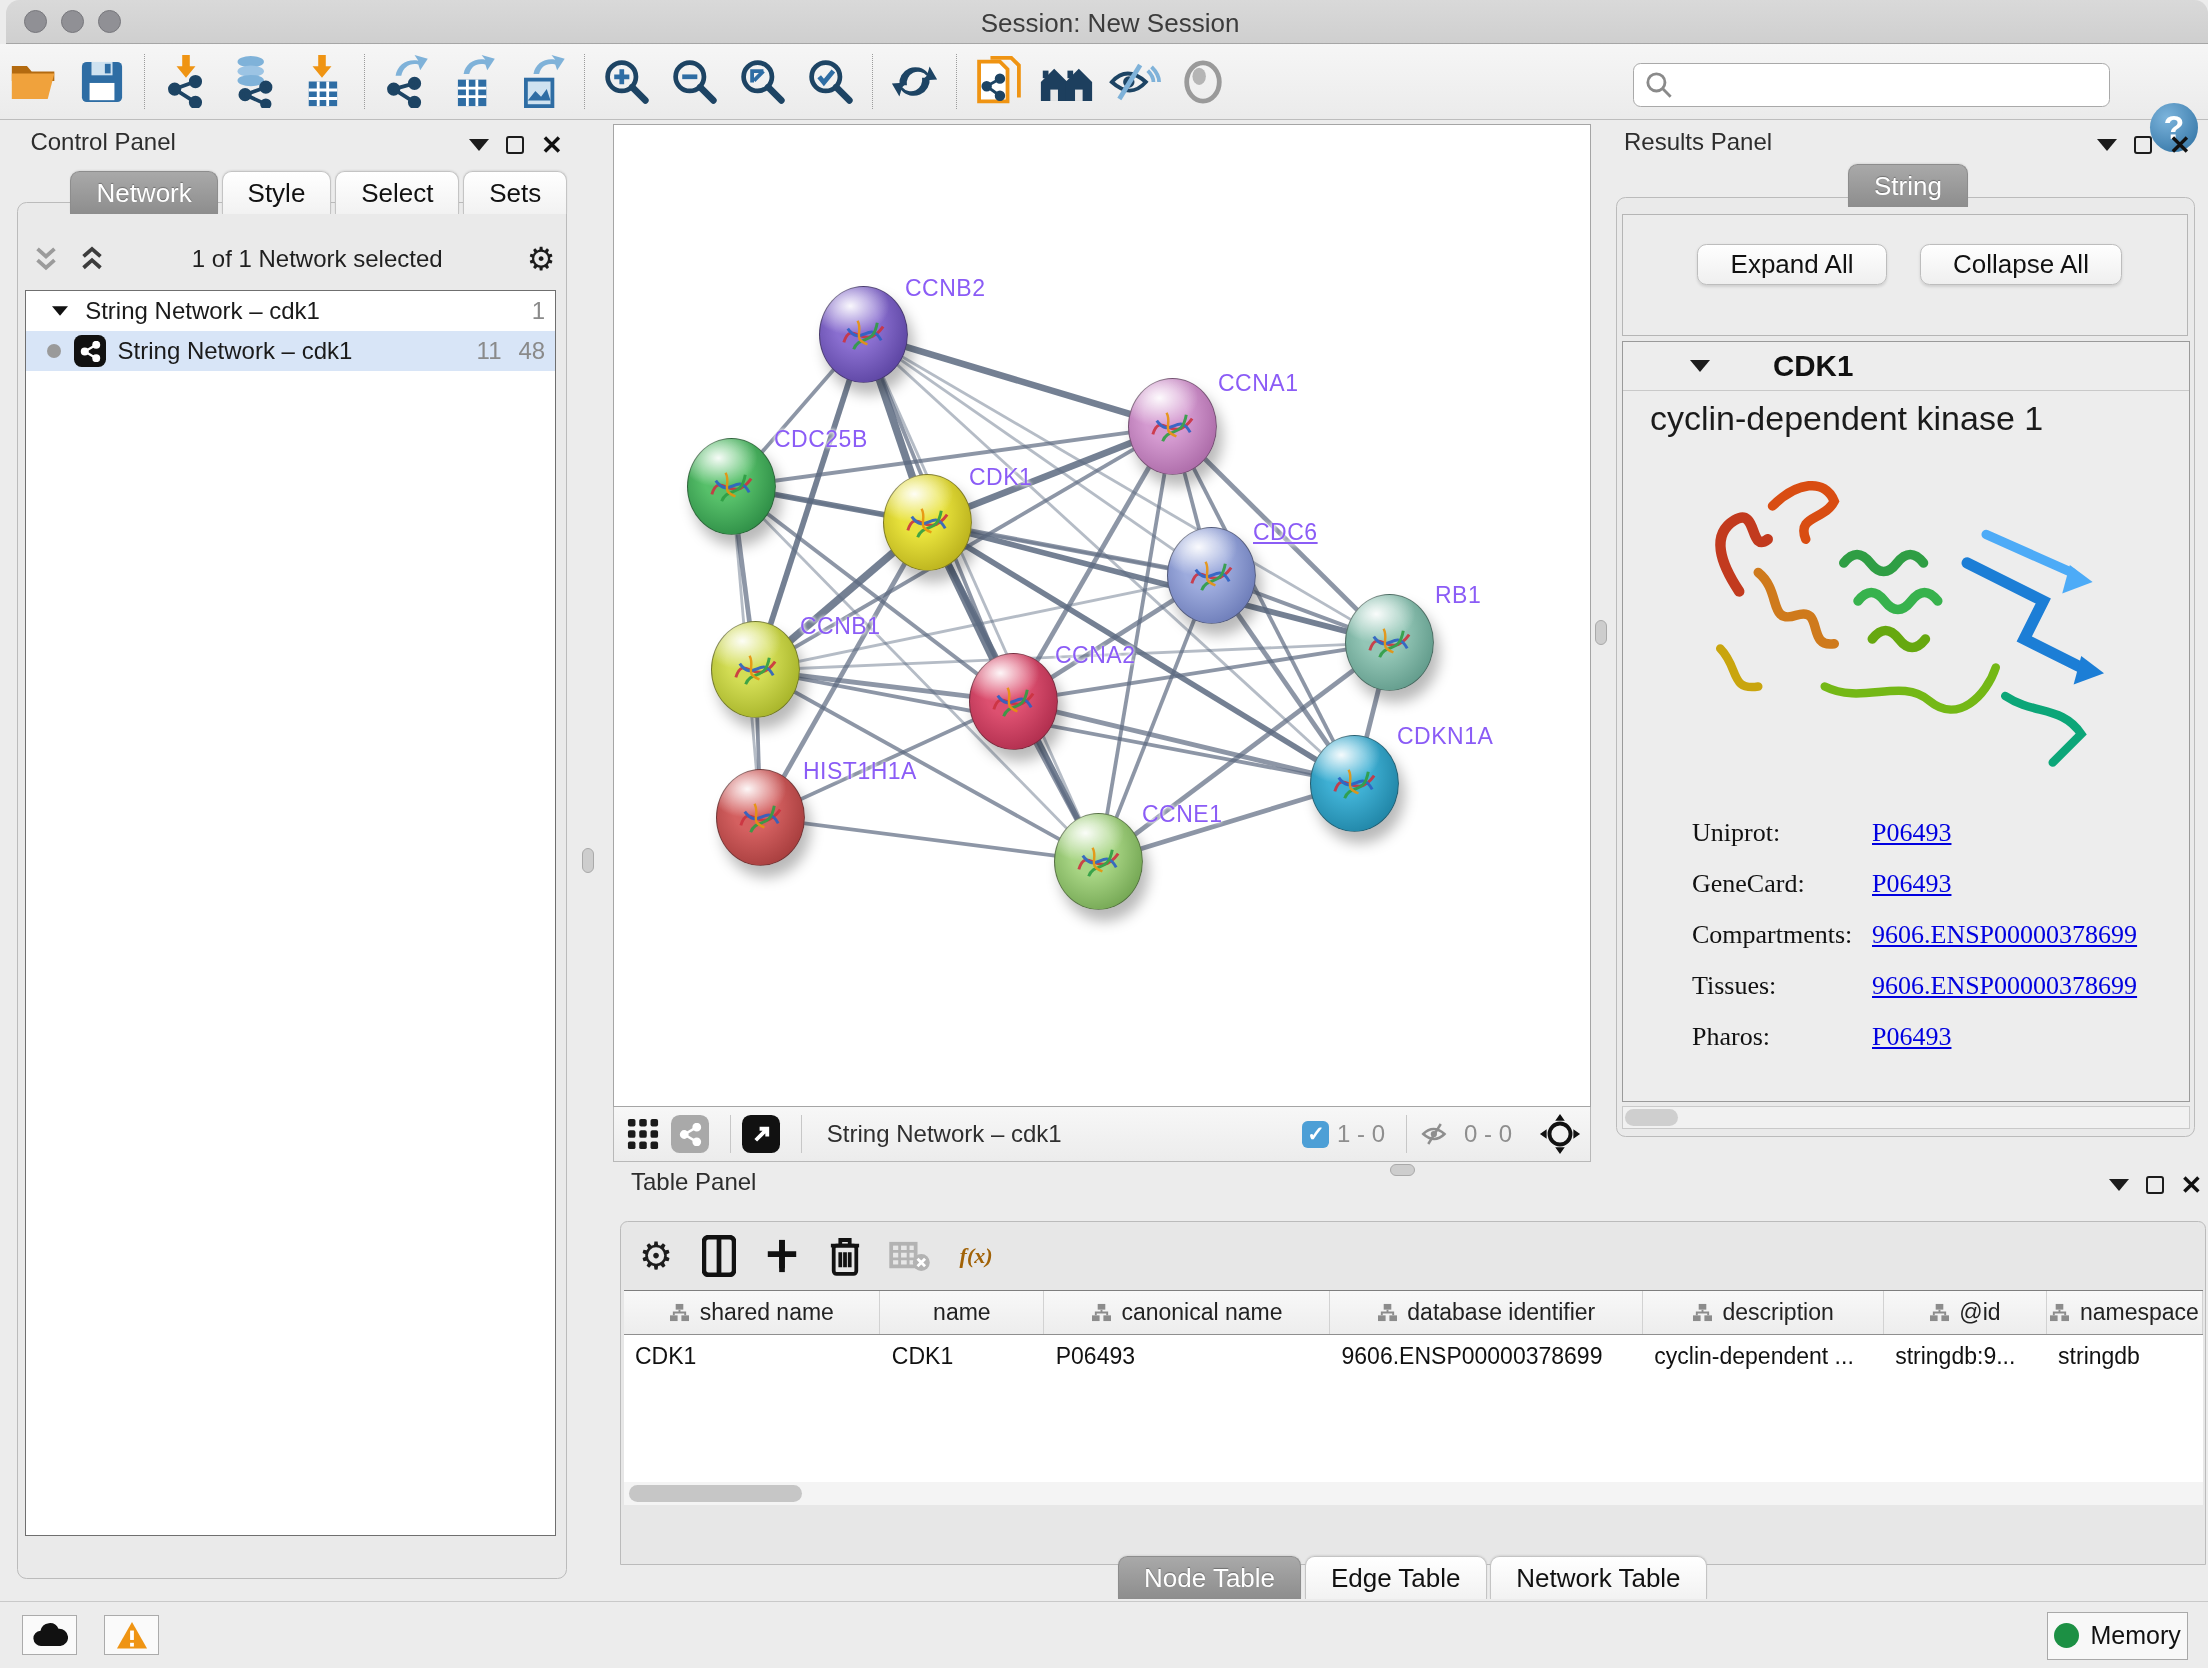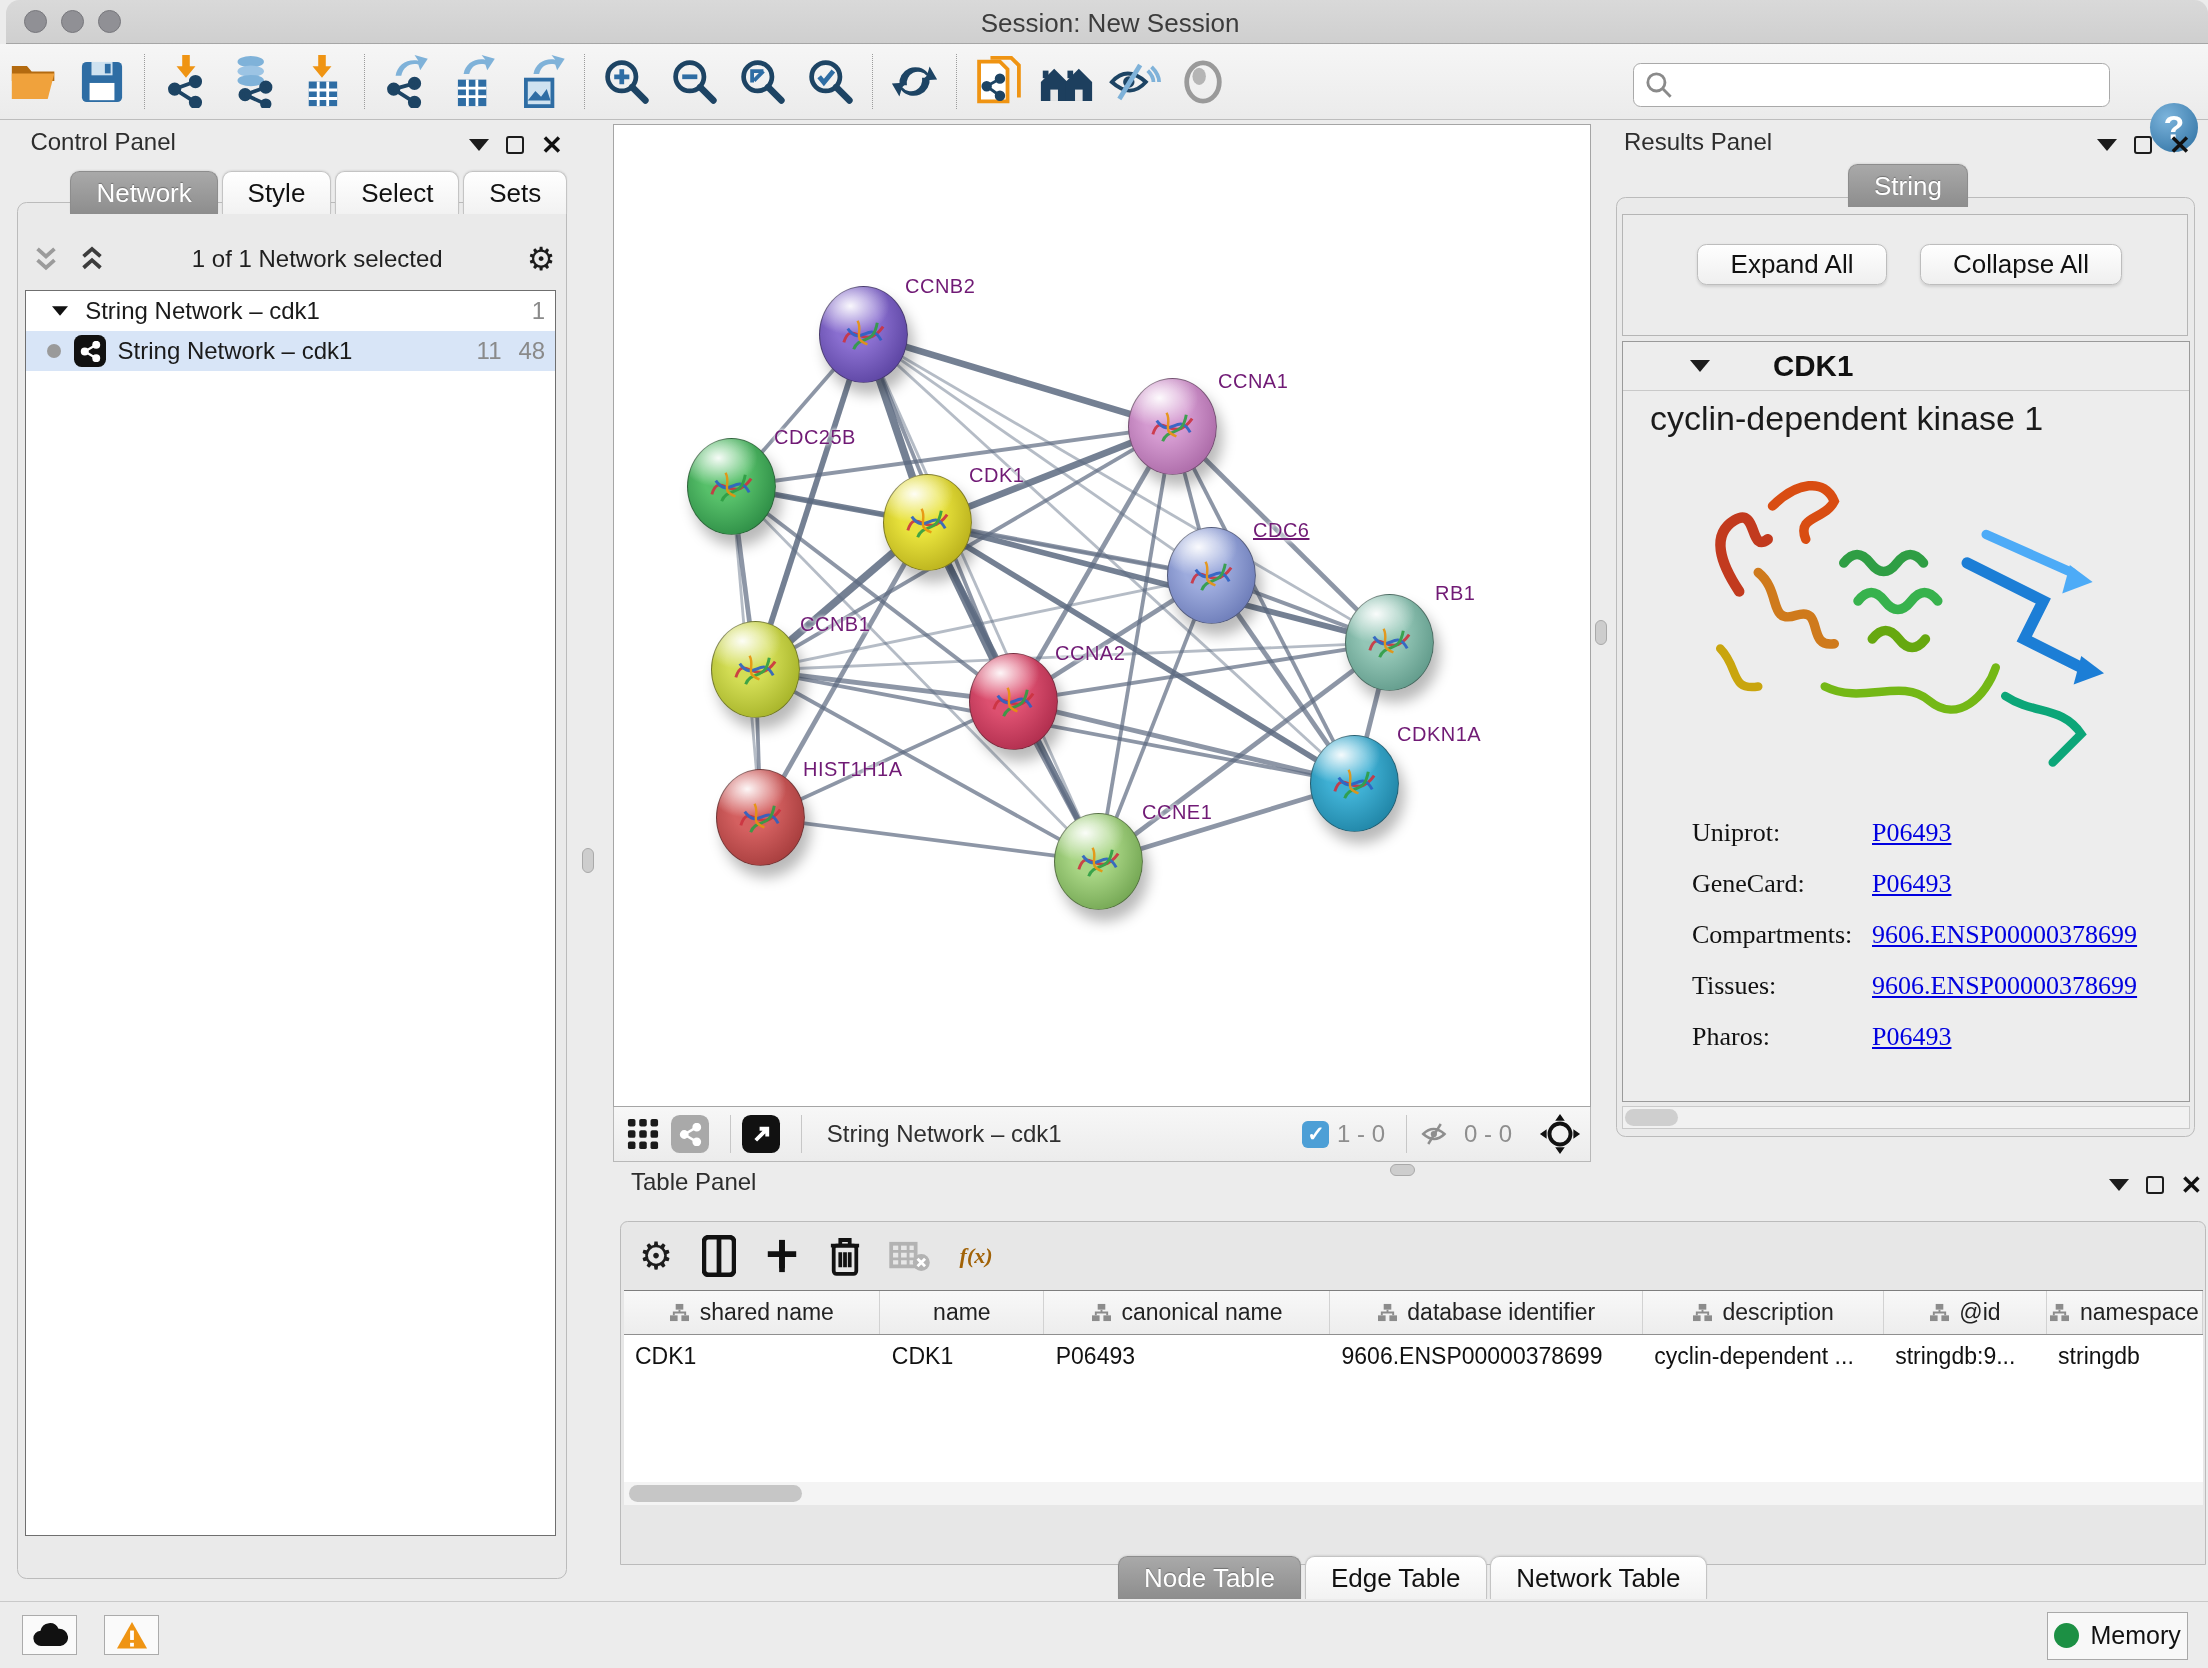--- a/index.html
+++ b/index.html
@@ -67,7 +67,7 @@
   .pnode { position:absolute; width:89px; height:97px; border-radius:50%;
     border:1px solid rgba(40,40,40,.45); box-shadow:5.7px 11.4px 13.3px rgba(0,0,0,.28);
     display:flex; align-items:center; justify-content:center; }
-  .pnode-label { position:absolute; font-size:20px; color:#701a75; letter-spacing:0.5px;
+  .pnode-label { position:absolute; font-size:23px; color:#8b5cf6; letter-spacing:0.5px;
     text-shadow:0 0 3.8px #fff, 0 0 3.8px #fff; white-space:nowrap; }
   .nart { width:59px; height:59px; opacity:.9; }
   .viewbar { position:absolute; left:0; top:983px; width:978px; height:55px;

